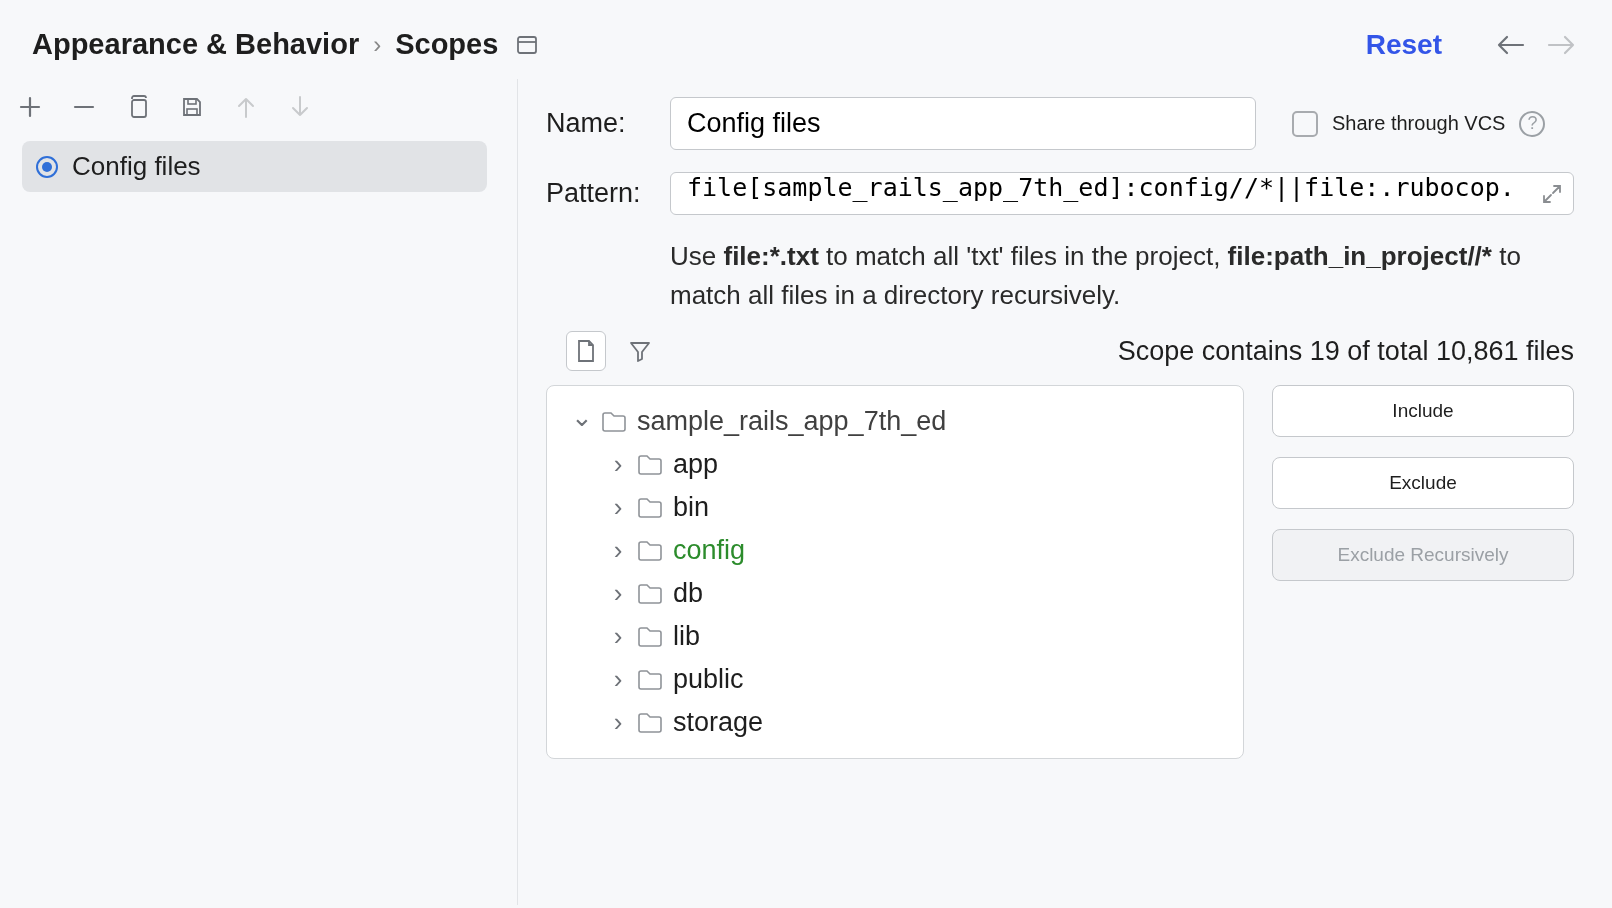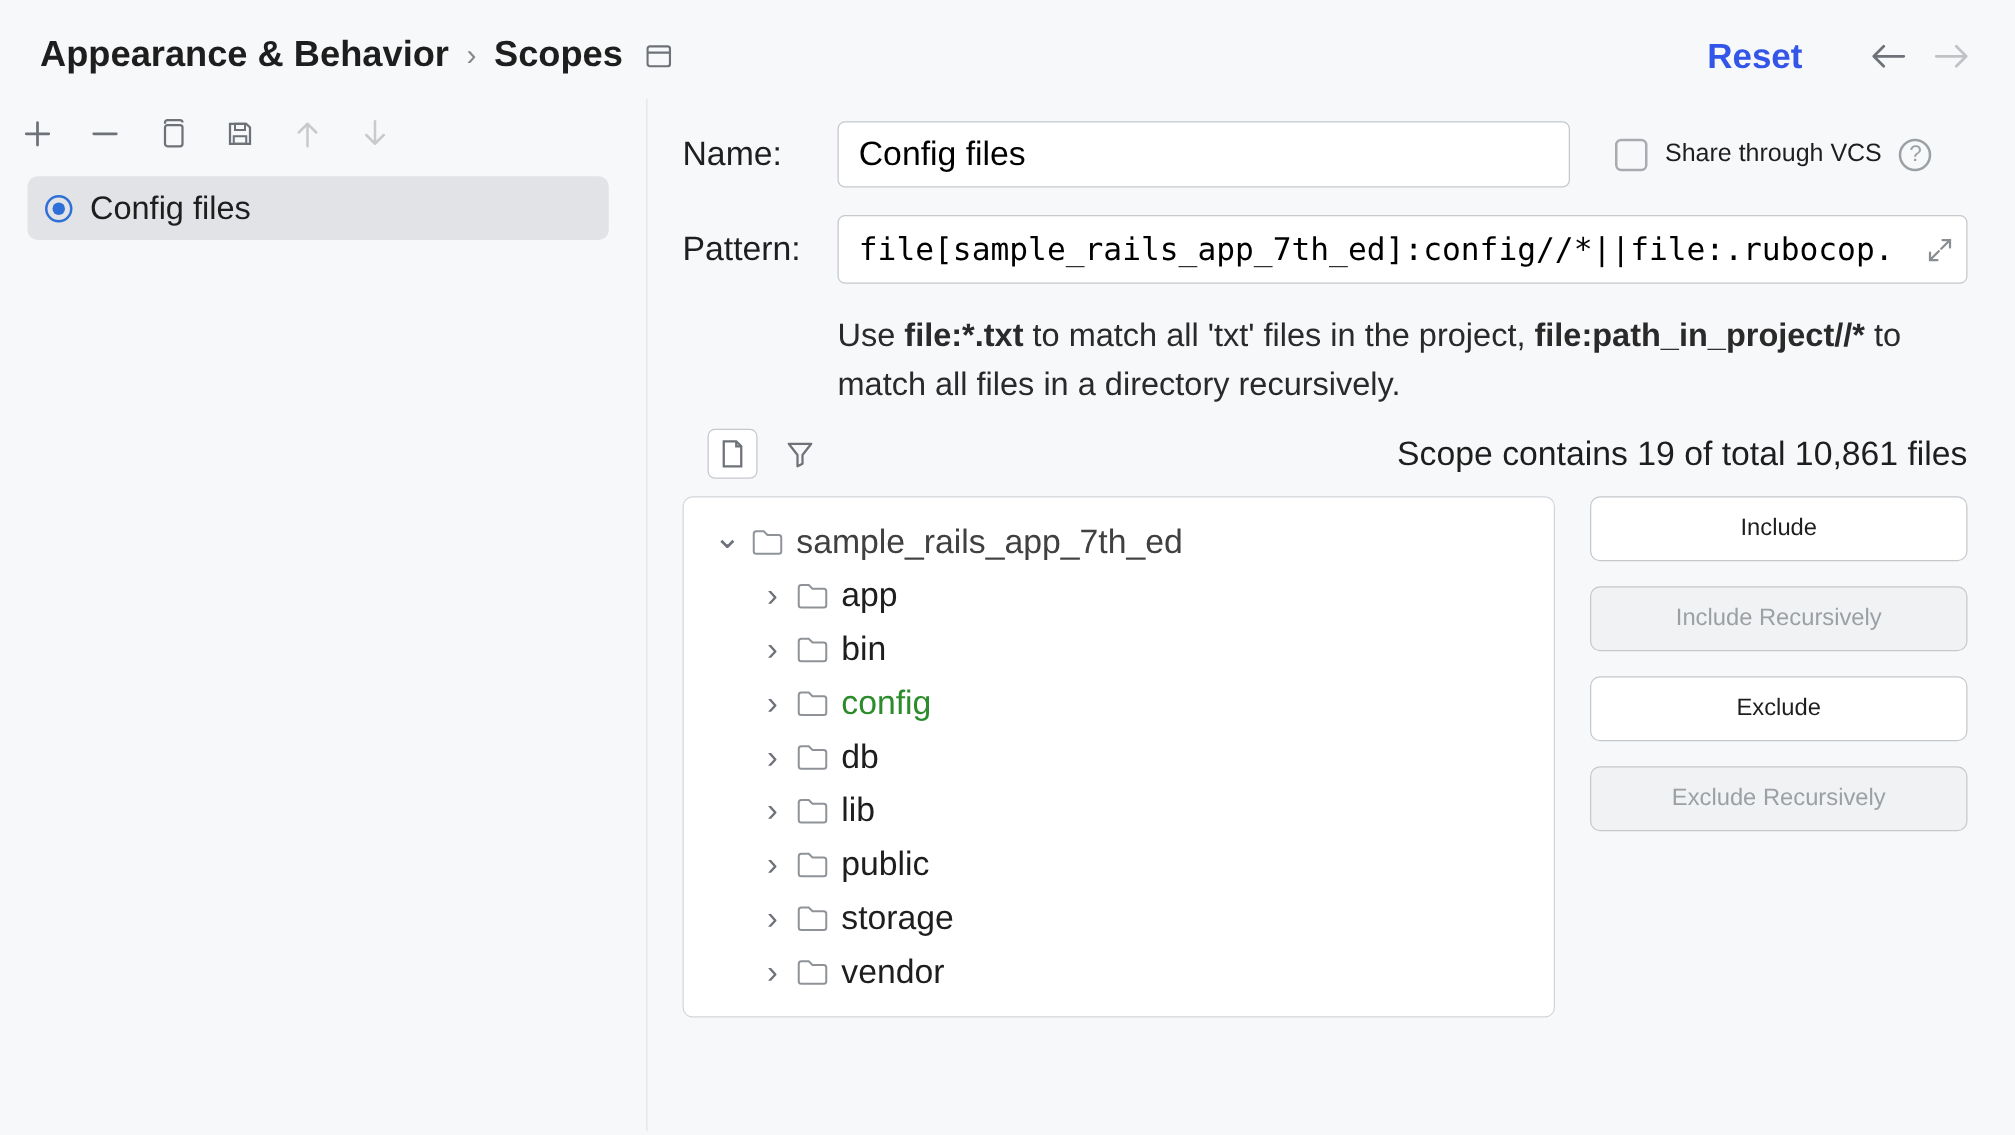--- a/index.html
+++ b/index.html
@@ -157,7 +157,7 @@
   .pattern-input {
     font-family: ui-monospace, "SF Mono", monospace;
     font-size: 25px;
-    padding: 12px 46px 12px 16px;
+    padding: 0 46px 12px 16px;
     border: 1.5px solid #C5C8CC;
     border-radius: 6px;
     background: #fff;

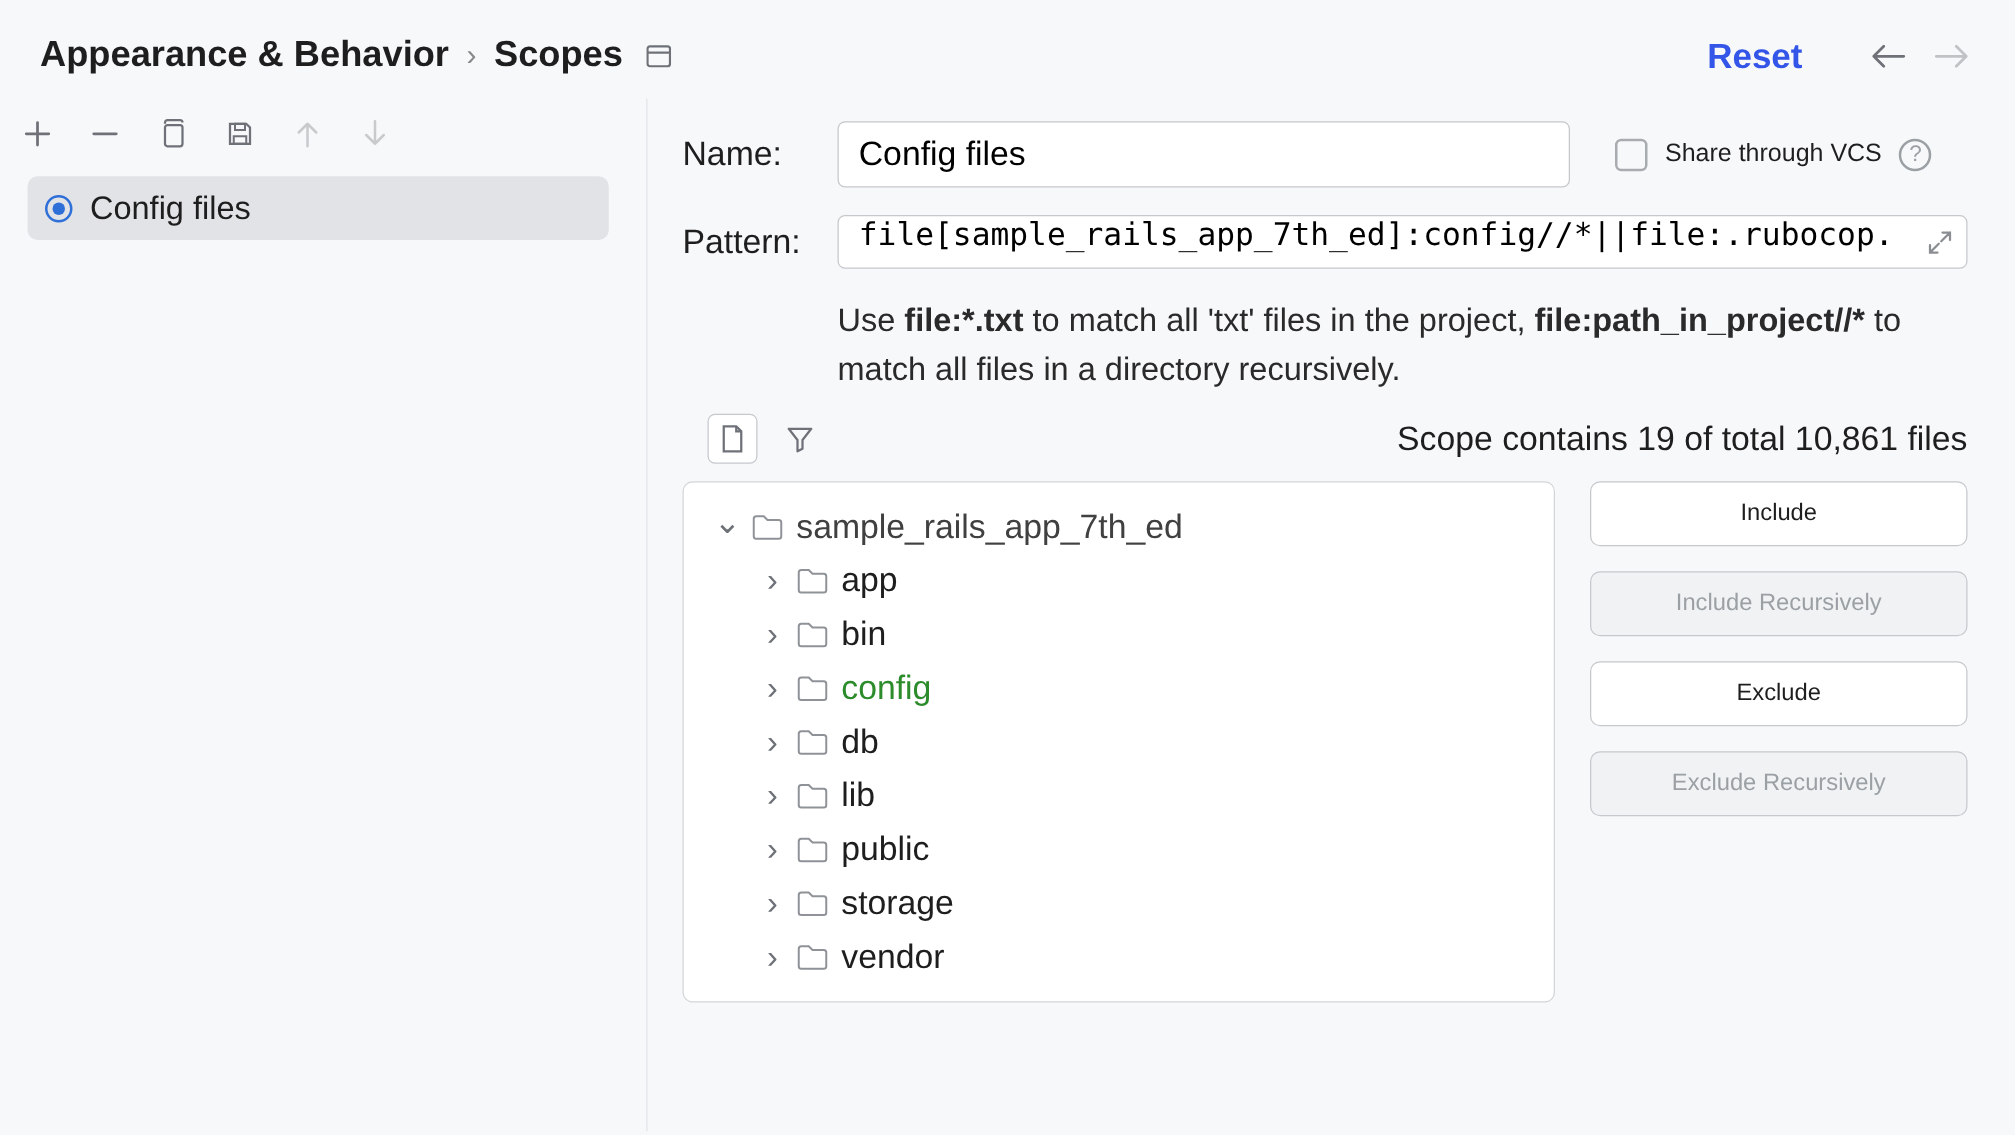--- a/index.html
+++ b/index.html
@@ -462,7 +462,6 @@
 
       <div class="action-col">
         <div class="action-btn">Include</div>
-        <div class="action-btn disabled">Include Recursively</div>
         <div class="action-btn">Exclude</div>
         <div class="action-btn disabled">Exclude Recursively</div>
       </div>

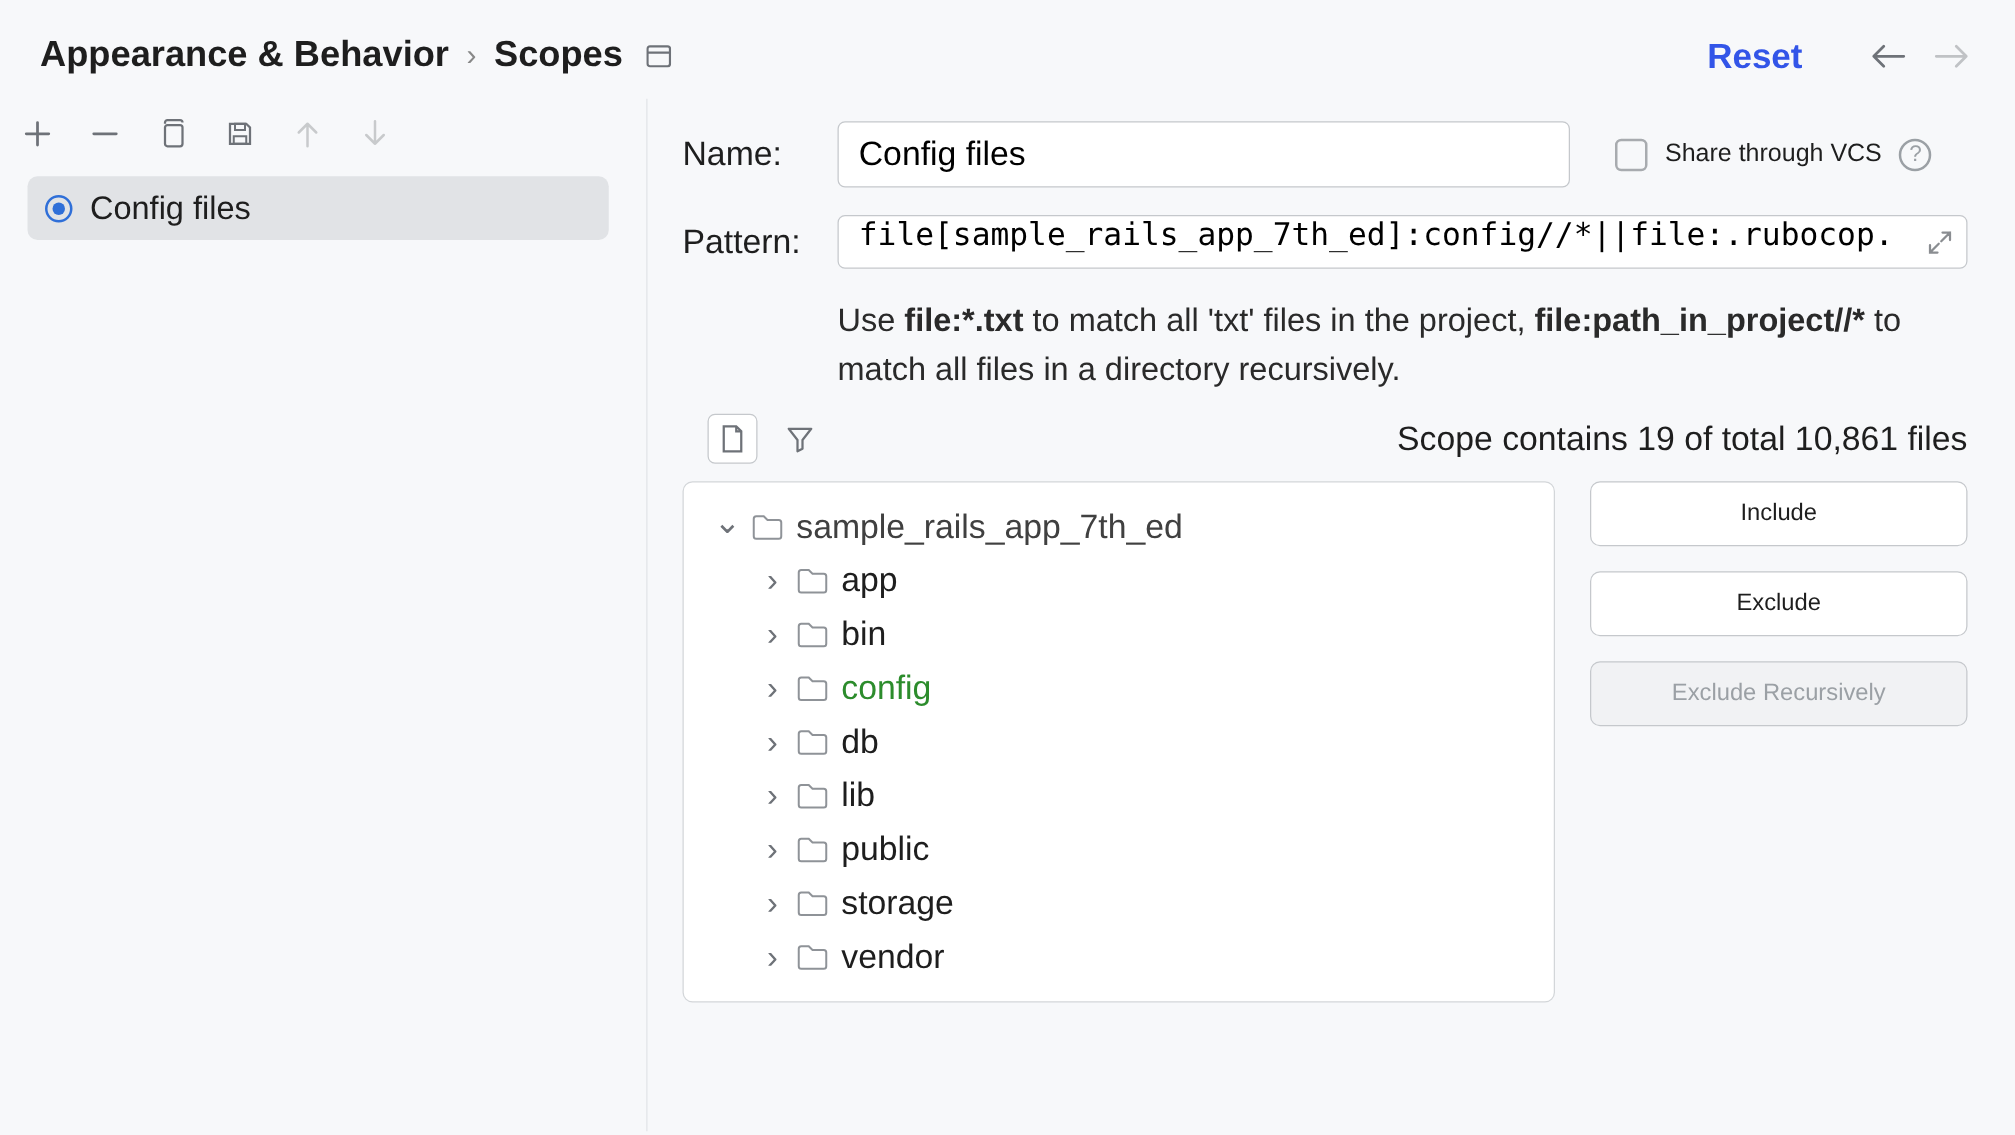--- a/index.html
+++ b/index.html
@@ -448,15 +448,6 @@
               </span>
               <span class="tree-name">storage</span>
             </div>
-            <div class="tree-row child">
-              <span class="caret right"></span>
-              <span class="folder-icon">
-                <svg width="26" height="22" viewBox="0 0 26 22">
-                  <path d="M2 4 a2 2 0 0 1 2 -2 h6 l3 3 h9 a2 2 0 0 1 2 2 v11 a2 2 0 0 1 -2 2 H4 a2 2 0 0 1 -2 -2 Z" fill="none" stroke="currentColor" stroke-width="1.6"></path>
-                </svg>
-              </span>
-              <span class="tree-name">vendor</span>
-            </div>
           </div>
       </div>
 

